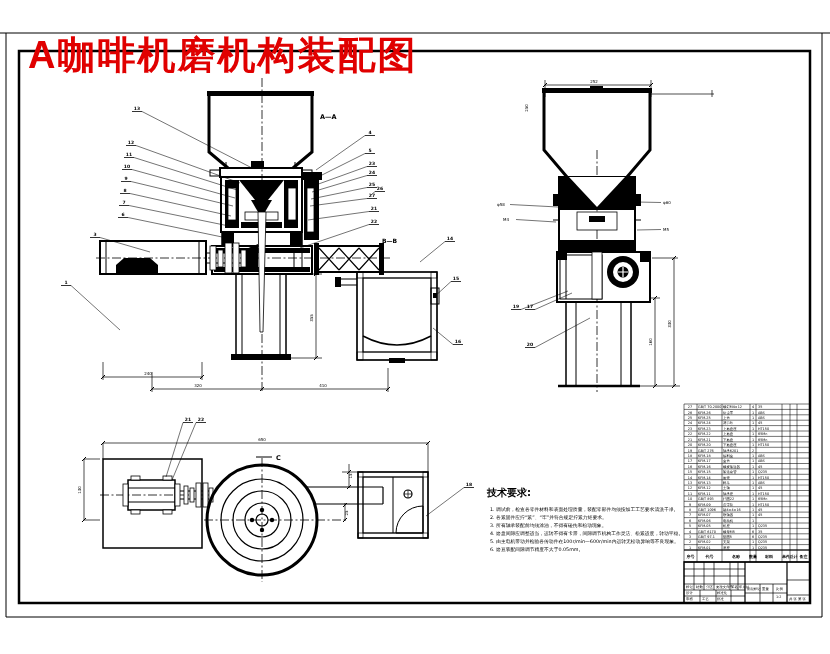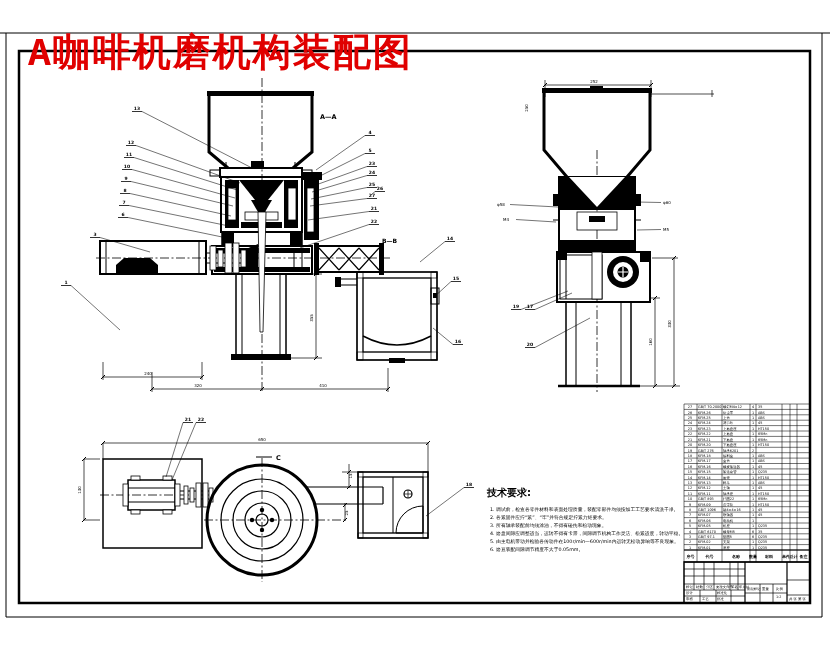--- a/index.html
+++ b/index.html
@@ -6,7 +6,7 @@
   .stage{position:relative;width:830px;height:654px;background:#ffffff;overflow:hidden;
          font-family:"DejaVu Sans",sans-serif;}
   .stage svg{position:absolute;left:0;top:0;font-family:"DejaVu Sans",sans-serif;}
-  .drawing-title{position:absolute;left:28px;top:36px;font-family:Liberation Mono, monospace;
+  .drawing-title{position:absolute;left:28px;top:36px;font-family:Liberation Sans, sans-serif;
          font-size:38px;font-weight:700;letter-spacing:2px;white-space:nowrap;line-height:1;}
   text{fill:#000;}
   .dd{stroke:#000;stroke-width:.8;stroke-dasharray:9 2.5 2 2.5;fill:none;}

